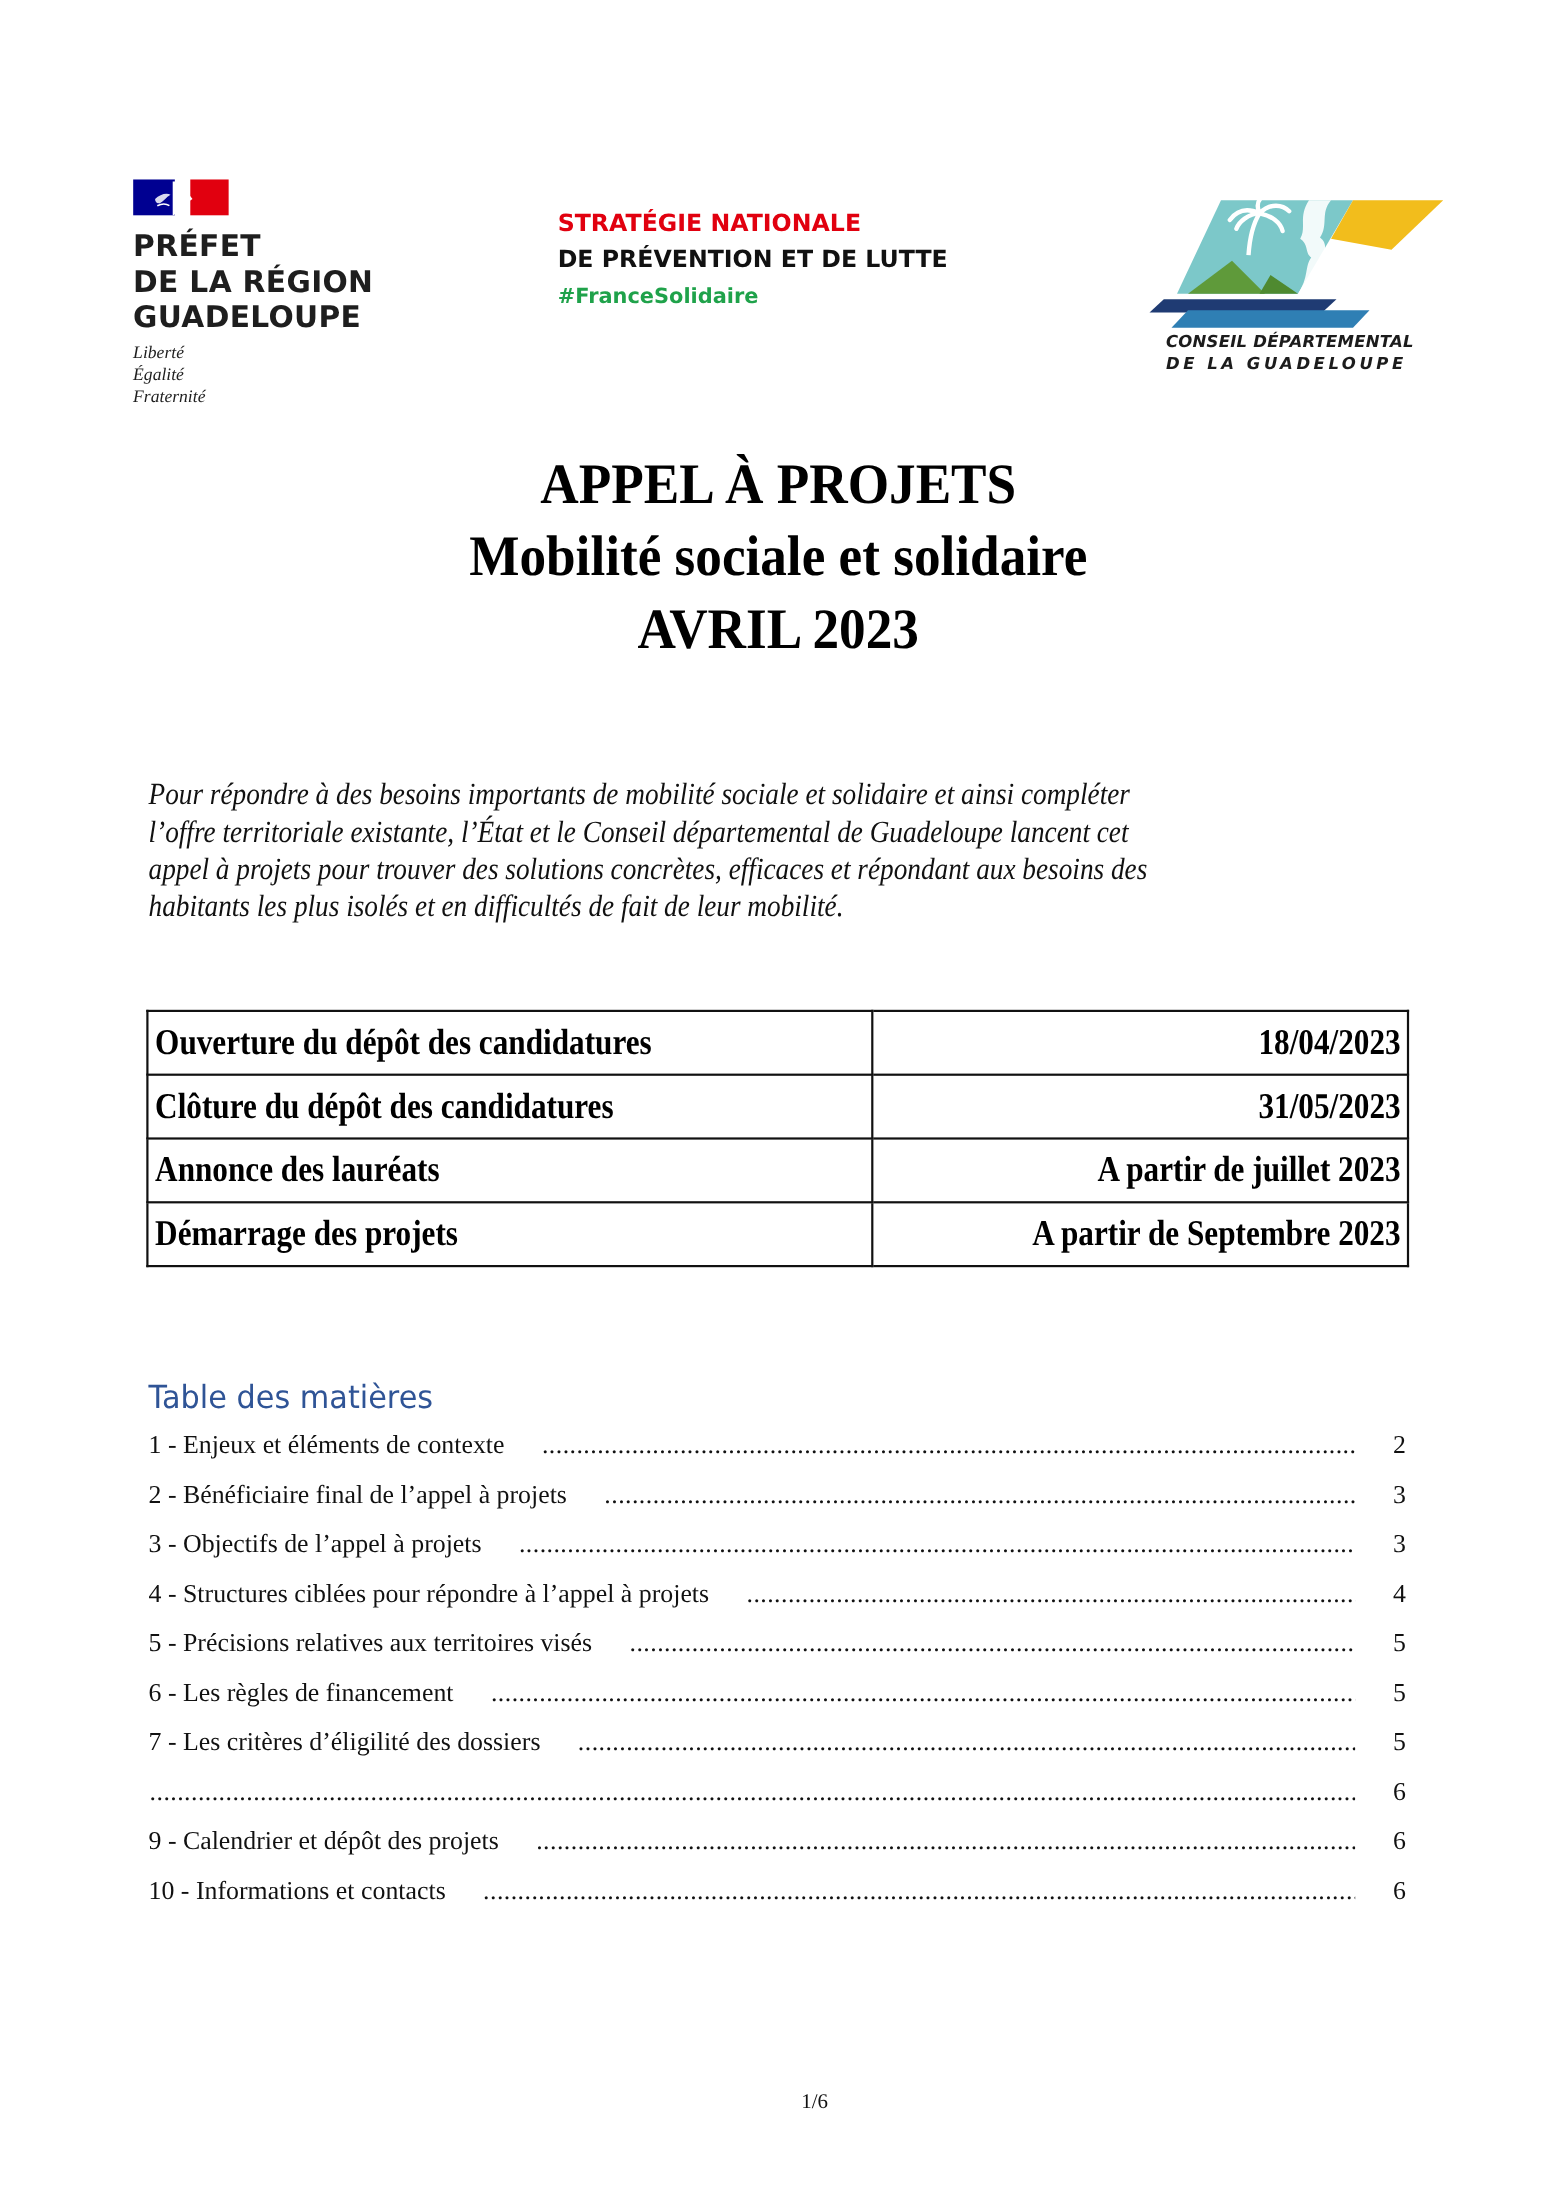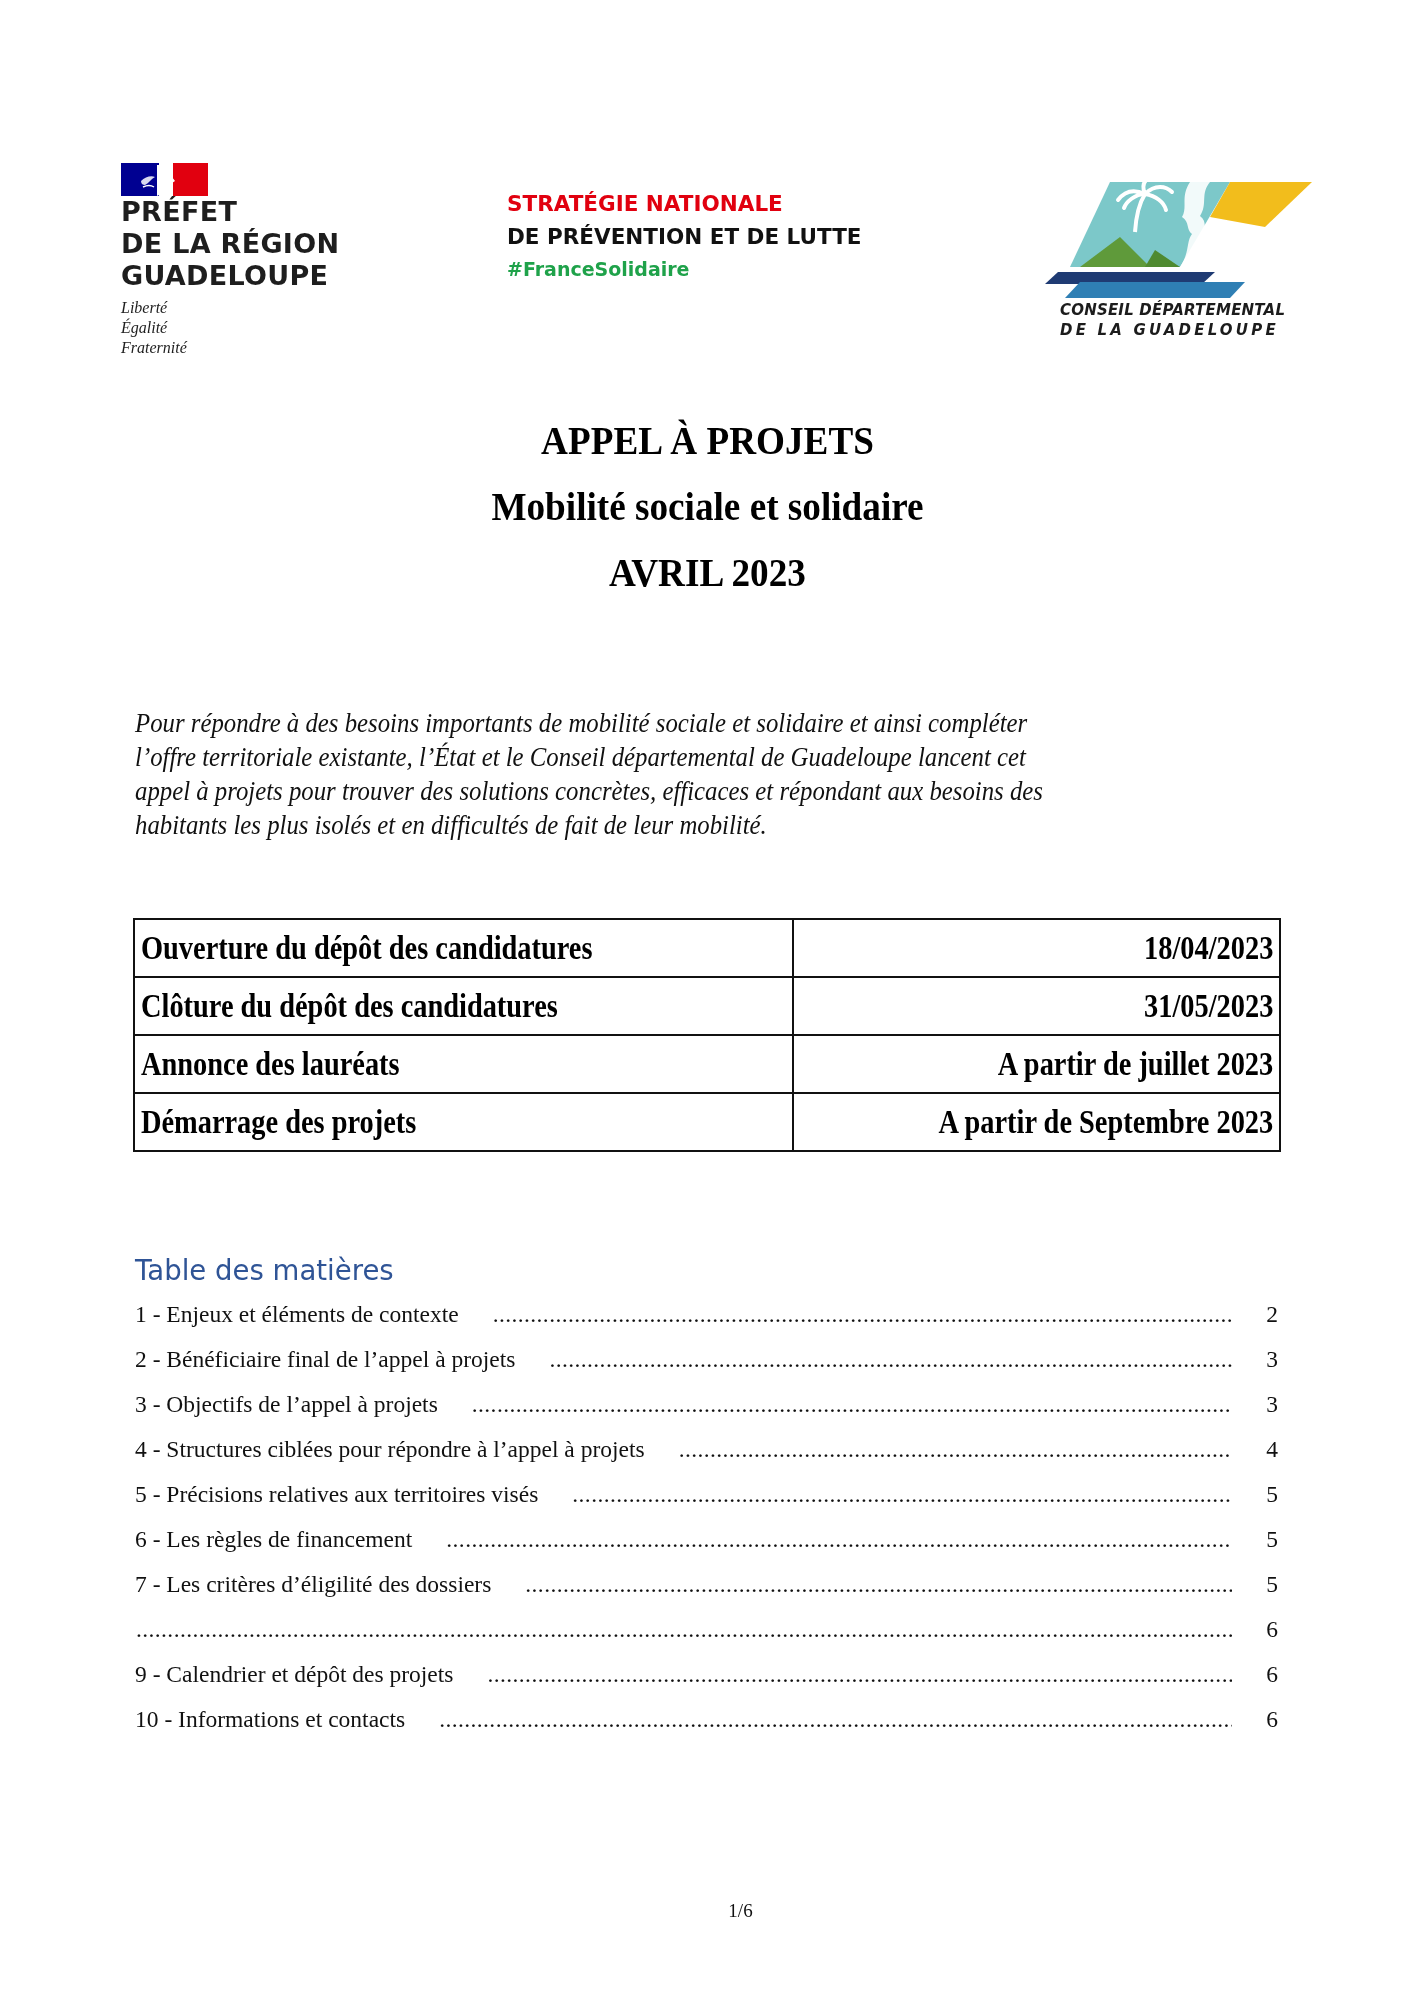--- a/index.html
+++ b/index.html
@@ -10,7 +10,7 @@
     .logo-prefet { position: absolute; left: 121px; top: 163px; width: 250px; }
     .flag { position: relative; width: 87px; height: 33px; }
     .flag svg { display: block; }
-    .prefet-name { font-family: "DejaVu Sans", sans-serif; font-weight: bold;
+    .prefet-name { margin-top: 13px; font-family: "DejaVu Sans", sans-serif; font-weight: bold;
       font-size: 27px; line-height: 32px; color: #1e1e1e; letter-spacing: 0.3px; }
     .prefet-name div { white-space: nowrap; }
     .motto { margin-top: 6px; font-family: "Liberation Serif", serif; font-style: italic;

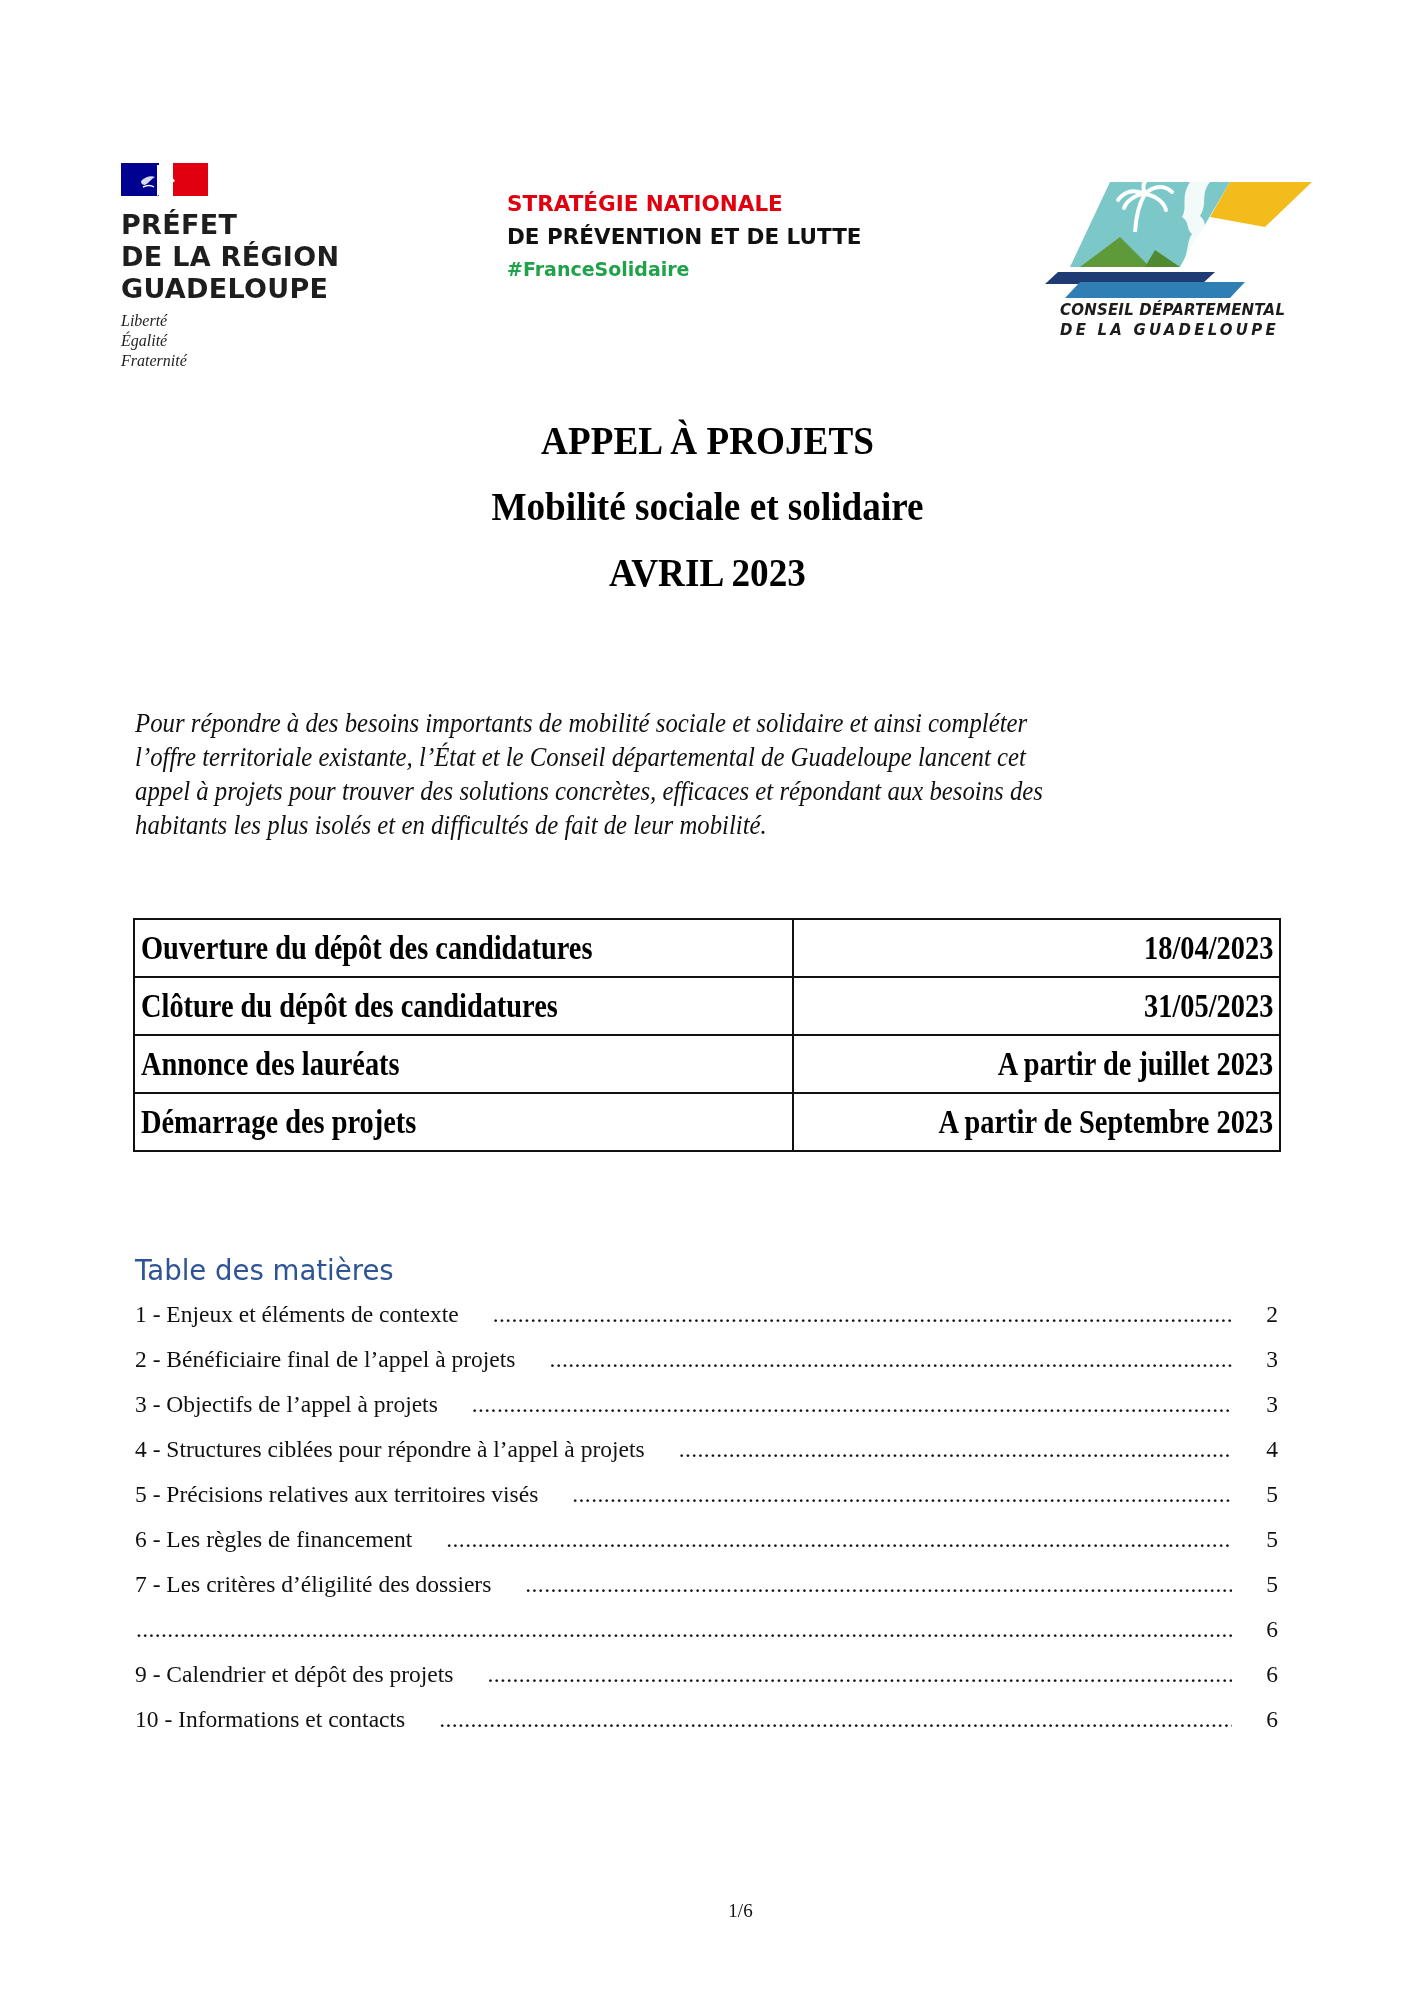--- a/index.html
+++ b/index.html
@@ -31,7 +31,7 @@
 
     
     .title { position: absolute; left: 0; width: 1415px; top: 408px; text-align: center;
-      font-family: "Liberation Serif", serif; font-weight: bold; font-size: 40px; line-height: 66px; }
+      font-family: "Liberation Serif", serif; font-weight: bold; font-size: 52px; line-height: 66px; }
     .title div { transform: scaleX(0.93); transform-origin: center; }
 
     

